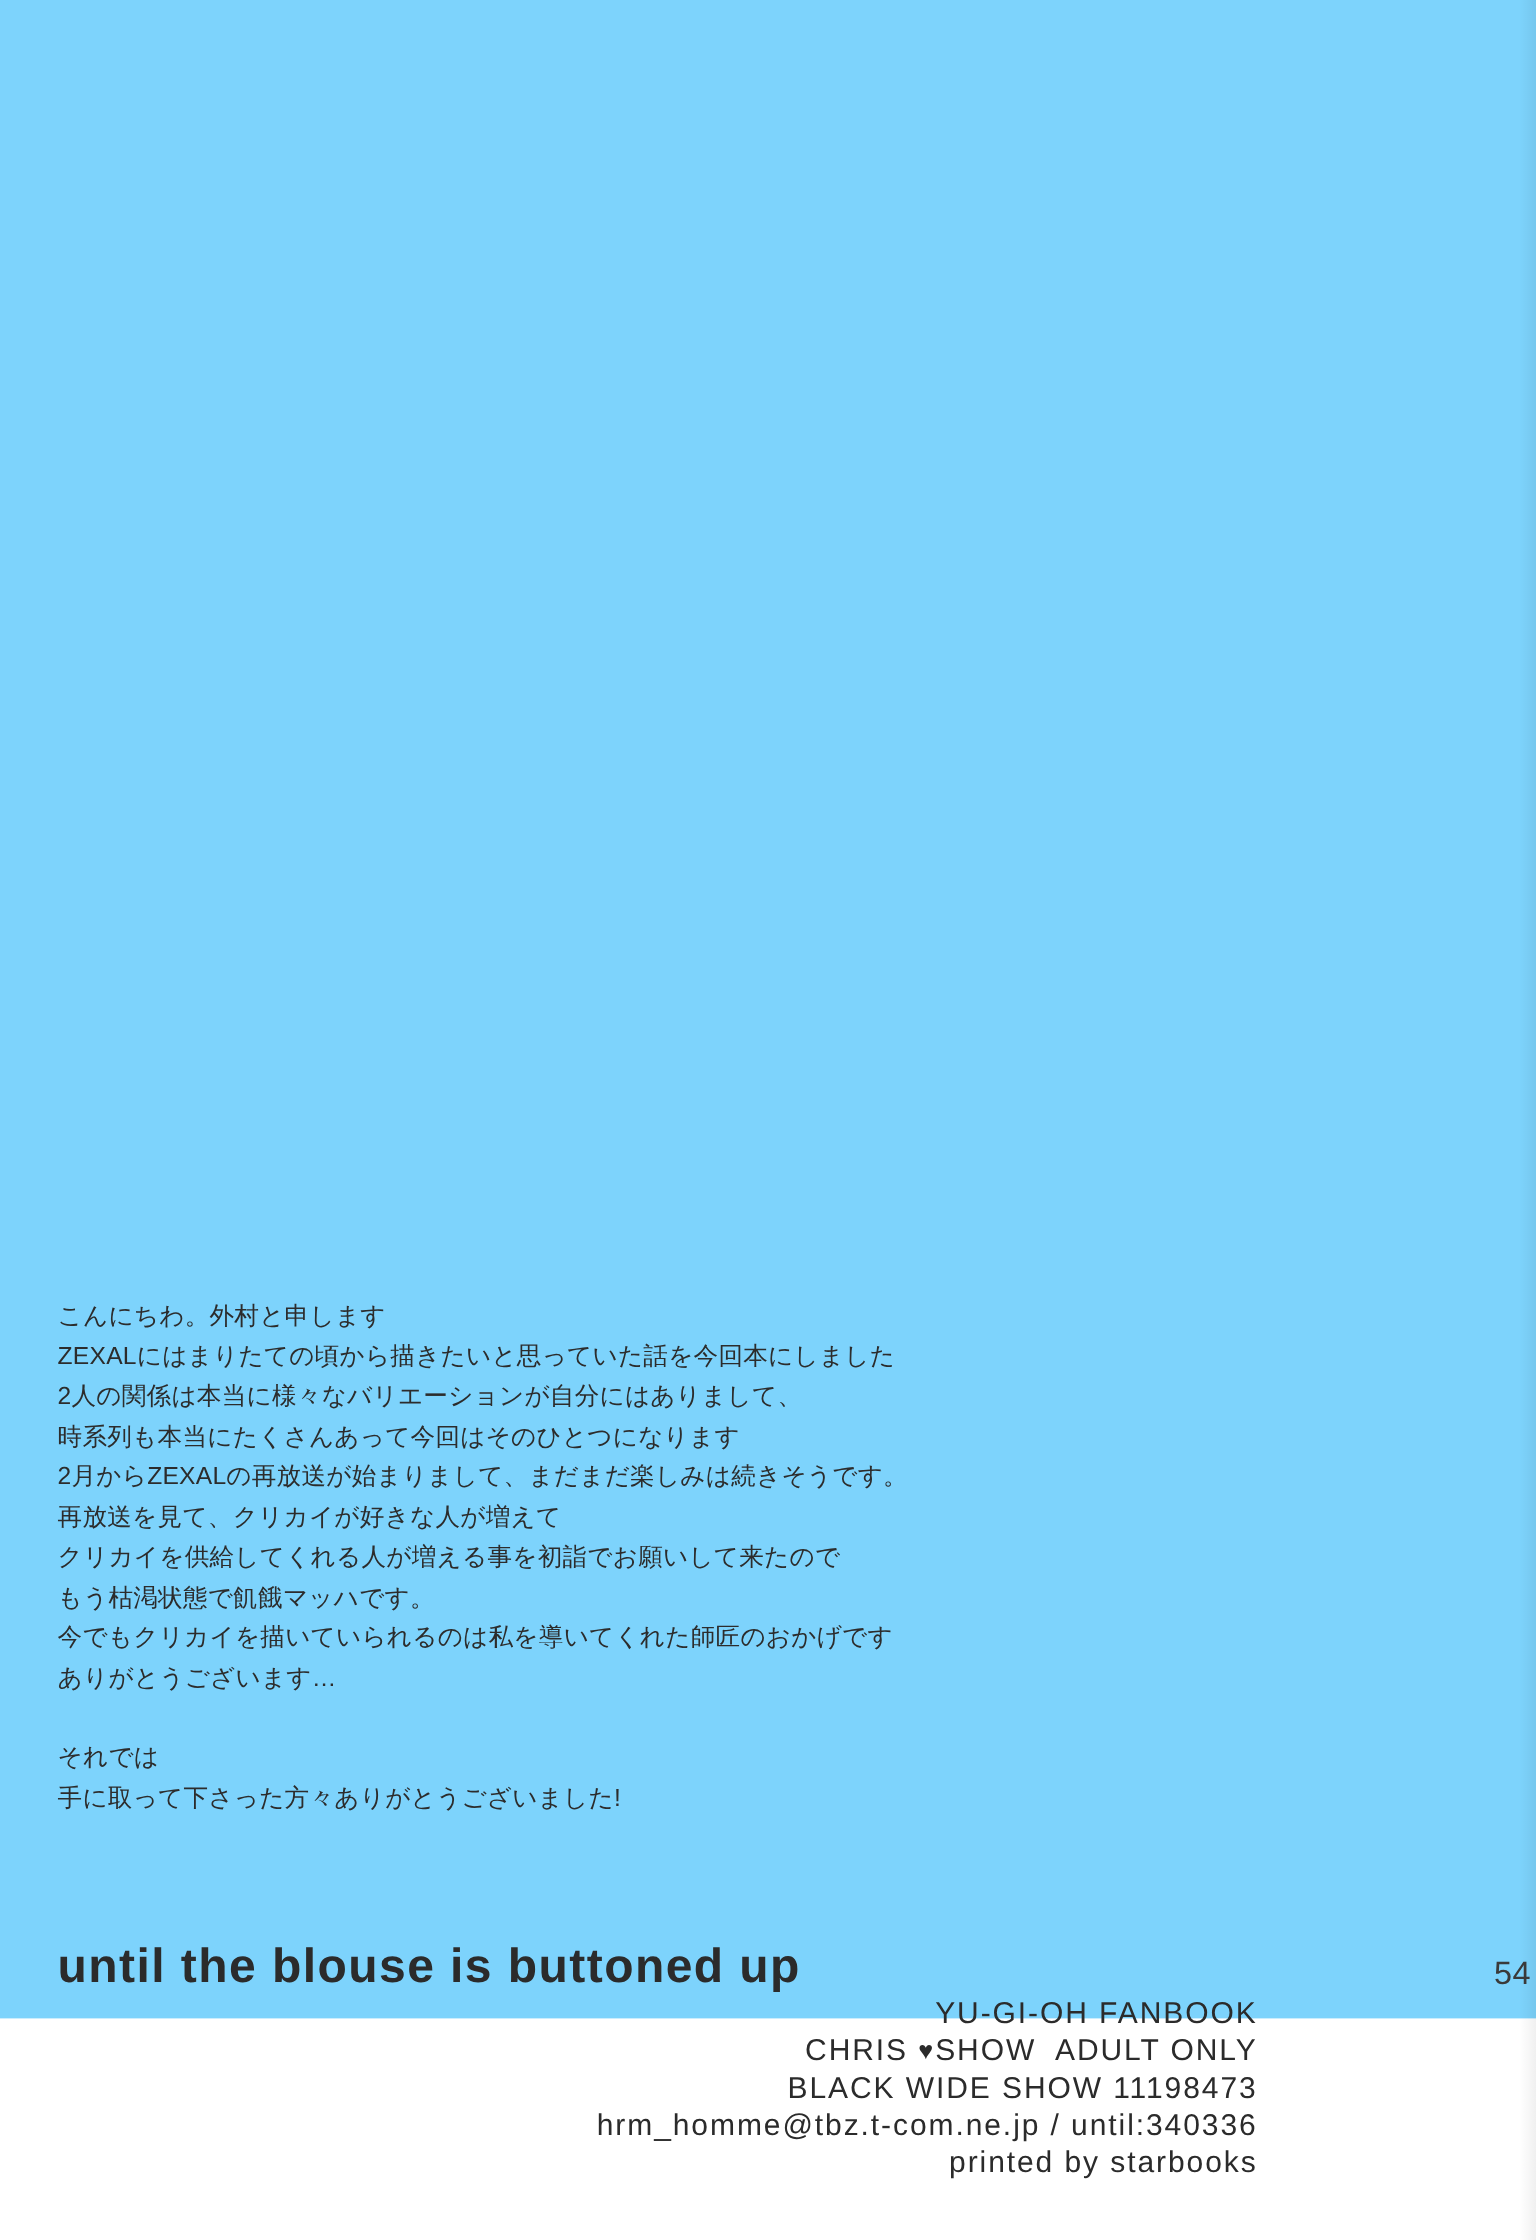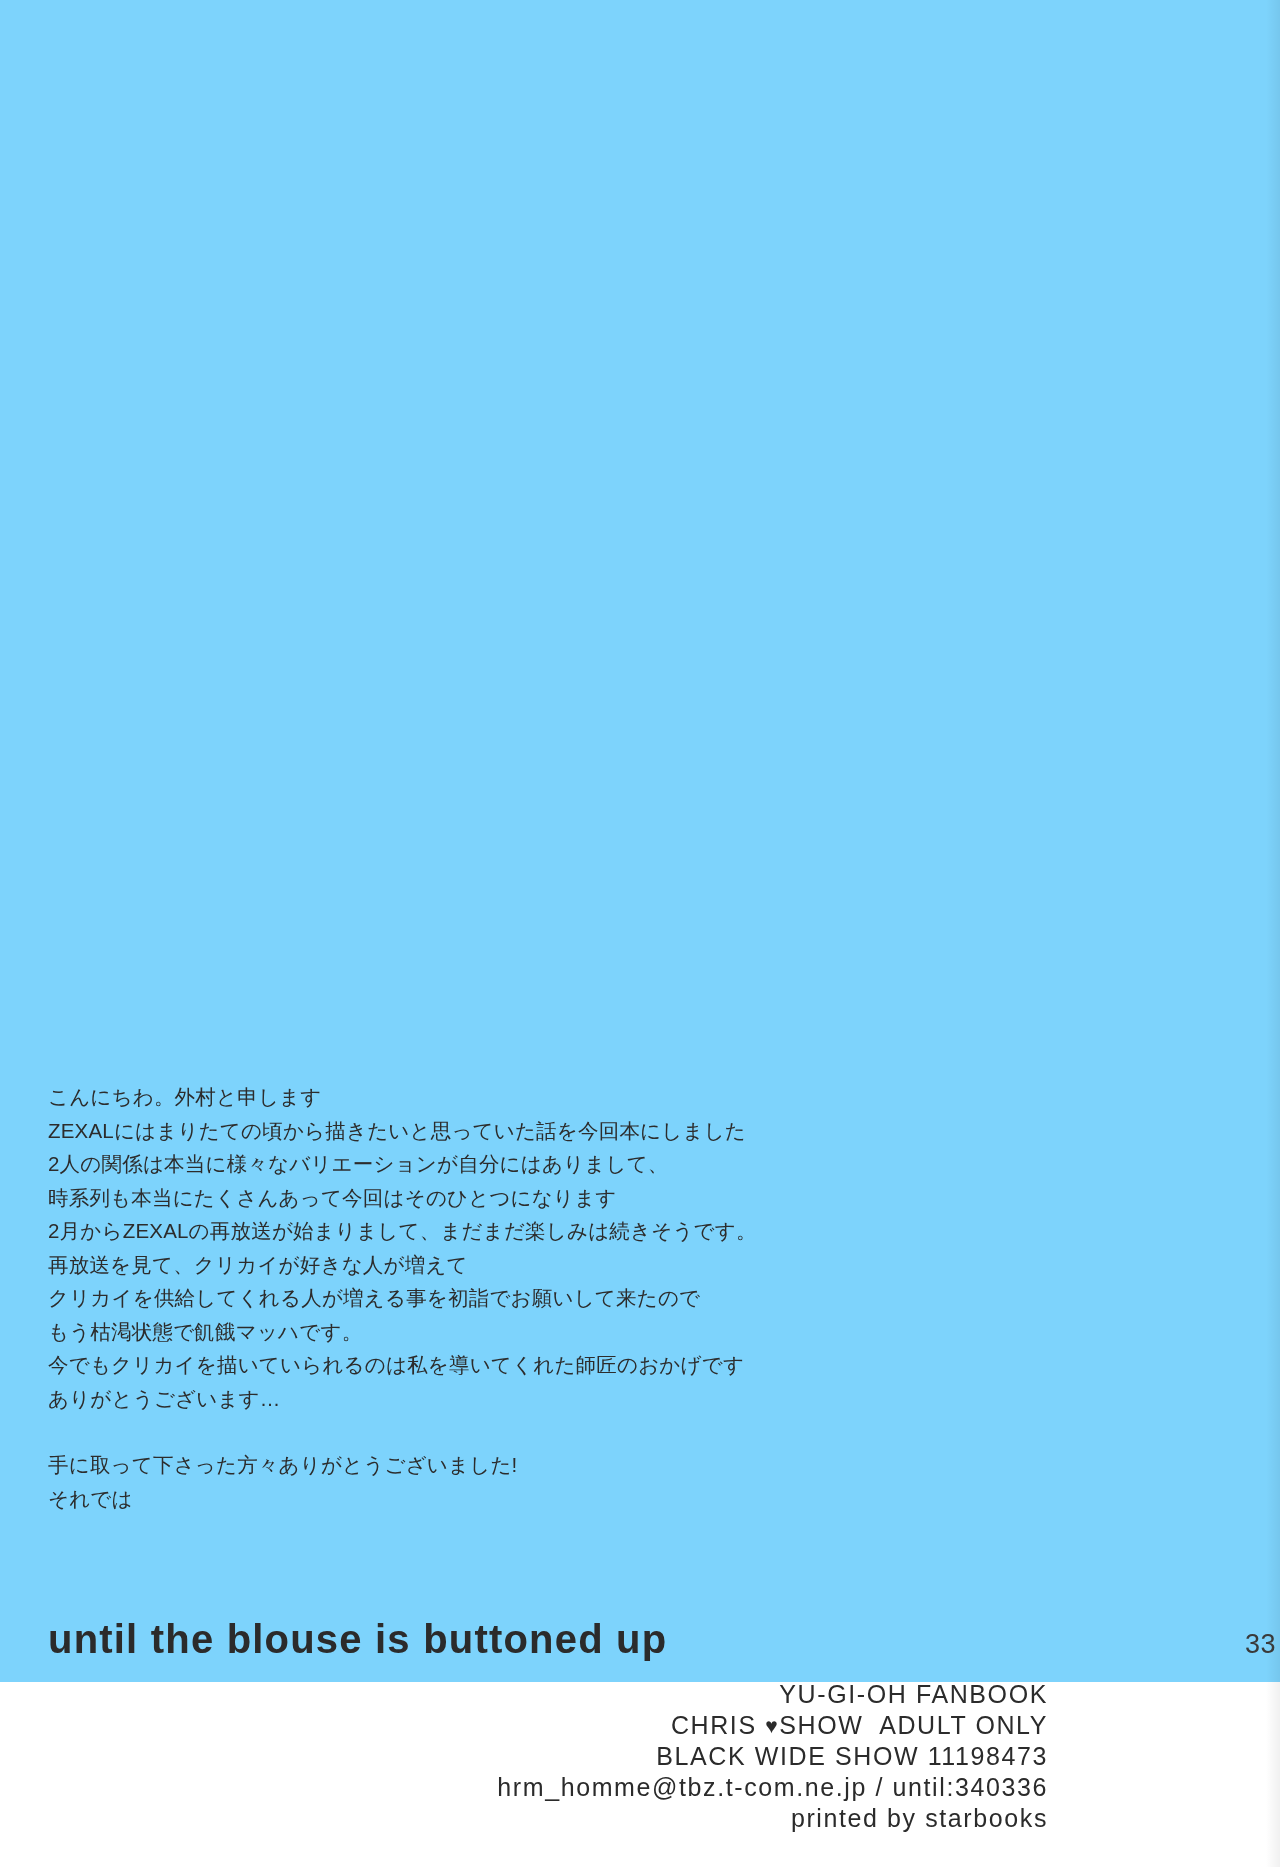--- a/index.html
+++ b/index.html
@@ -101,8 +101,8 @@
     <div class="line">今でもクリカイを描いていられるのは私を導いてくれた師匠のおかげです</div>
     <div class="line">ありがとうございます…</div>
     <div class="gap"></div>
+    <div class="line">それでは</div>
     <div class="line">手に取って下さった方々ありがとうございました!</div>
-    <div class="line">それでは</div>
   </div>
 
   <div class="colophon">

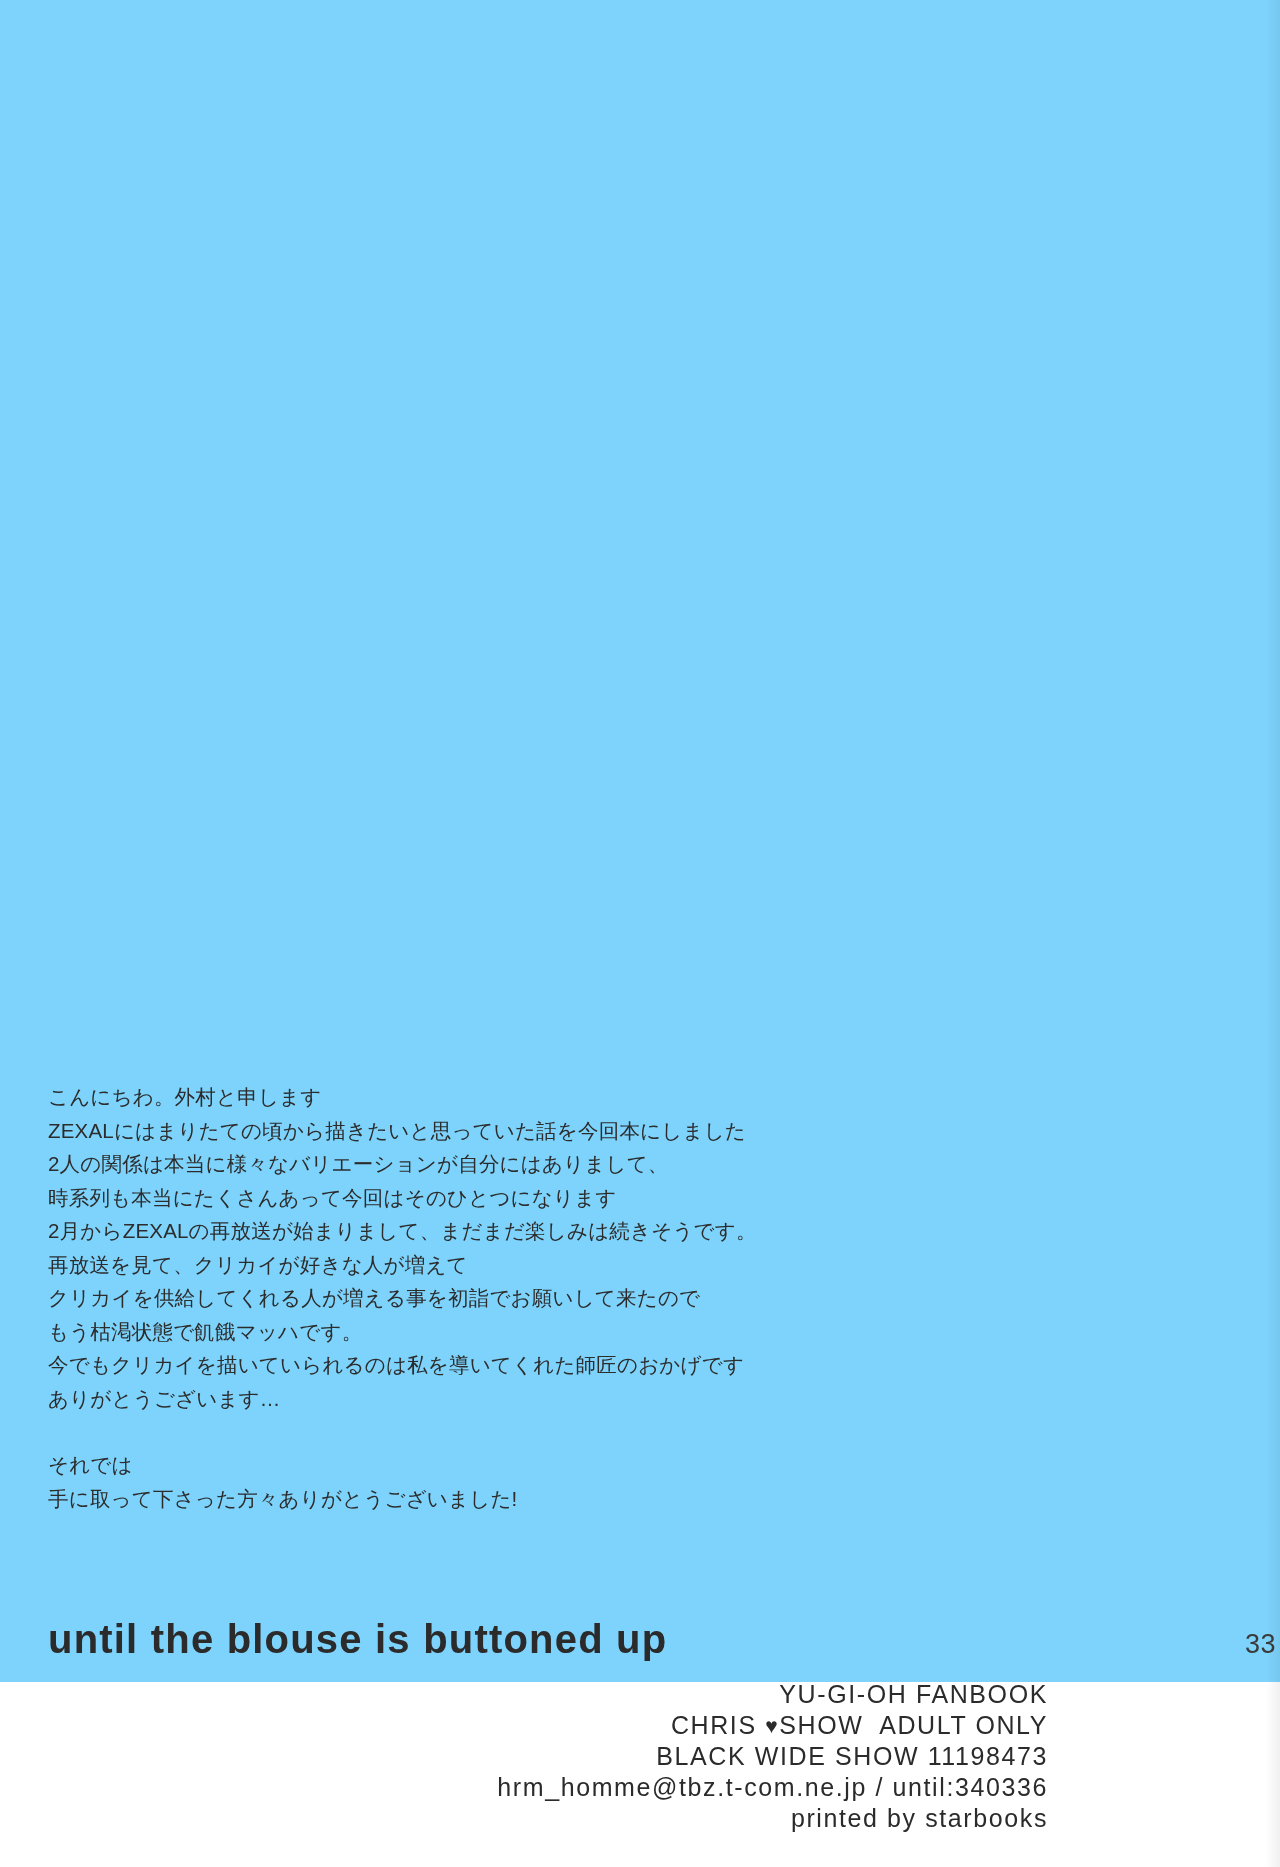--- a/index.html
+++ b/index.html
@@ -59,7 +59,7 @@
     font-weight: bold;
     letter-spacing: 1.2px;
     line-height: 48px;
-    margin-bottom: 16px;
+    margin-bottom: 0;
   }
   .colophon .cline {
     font-size: 25px;

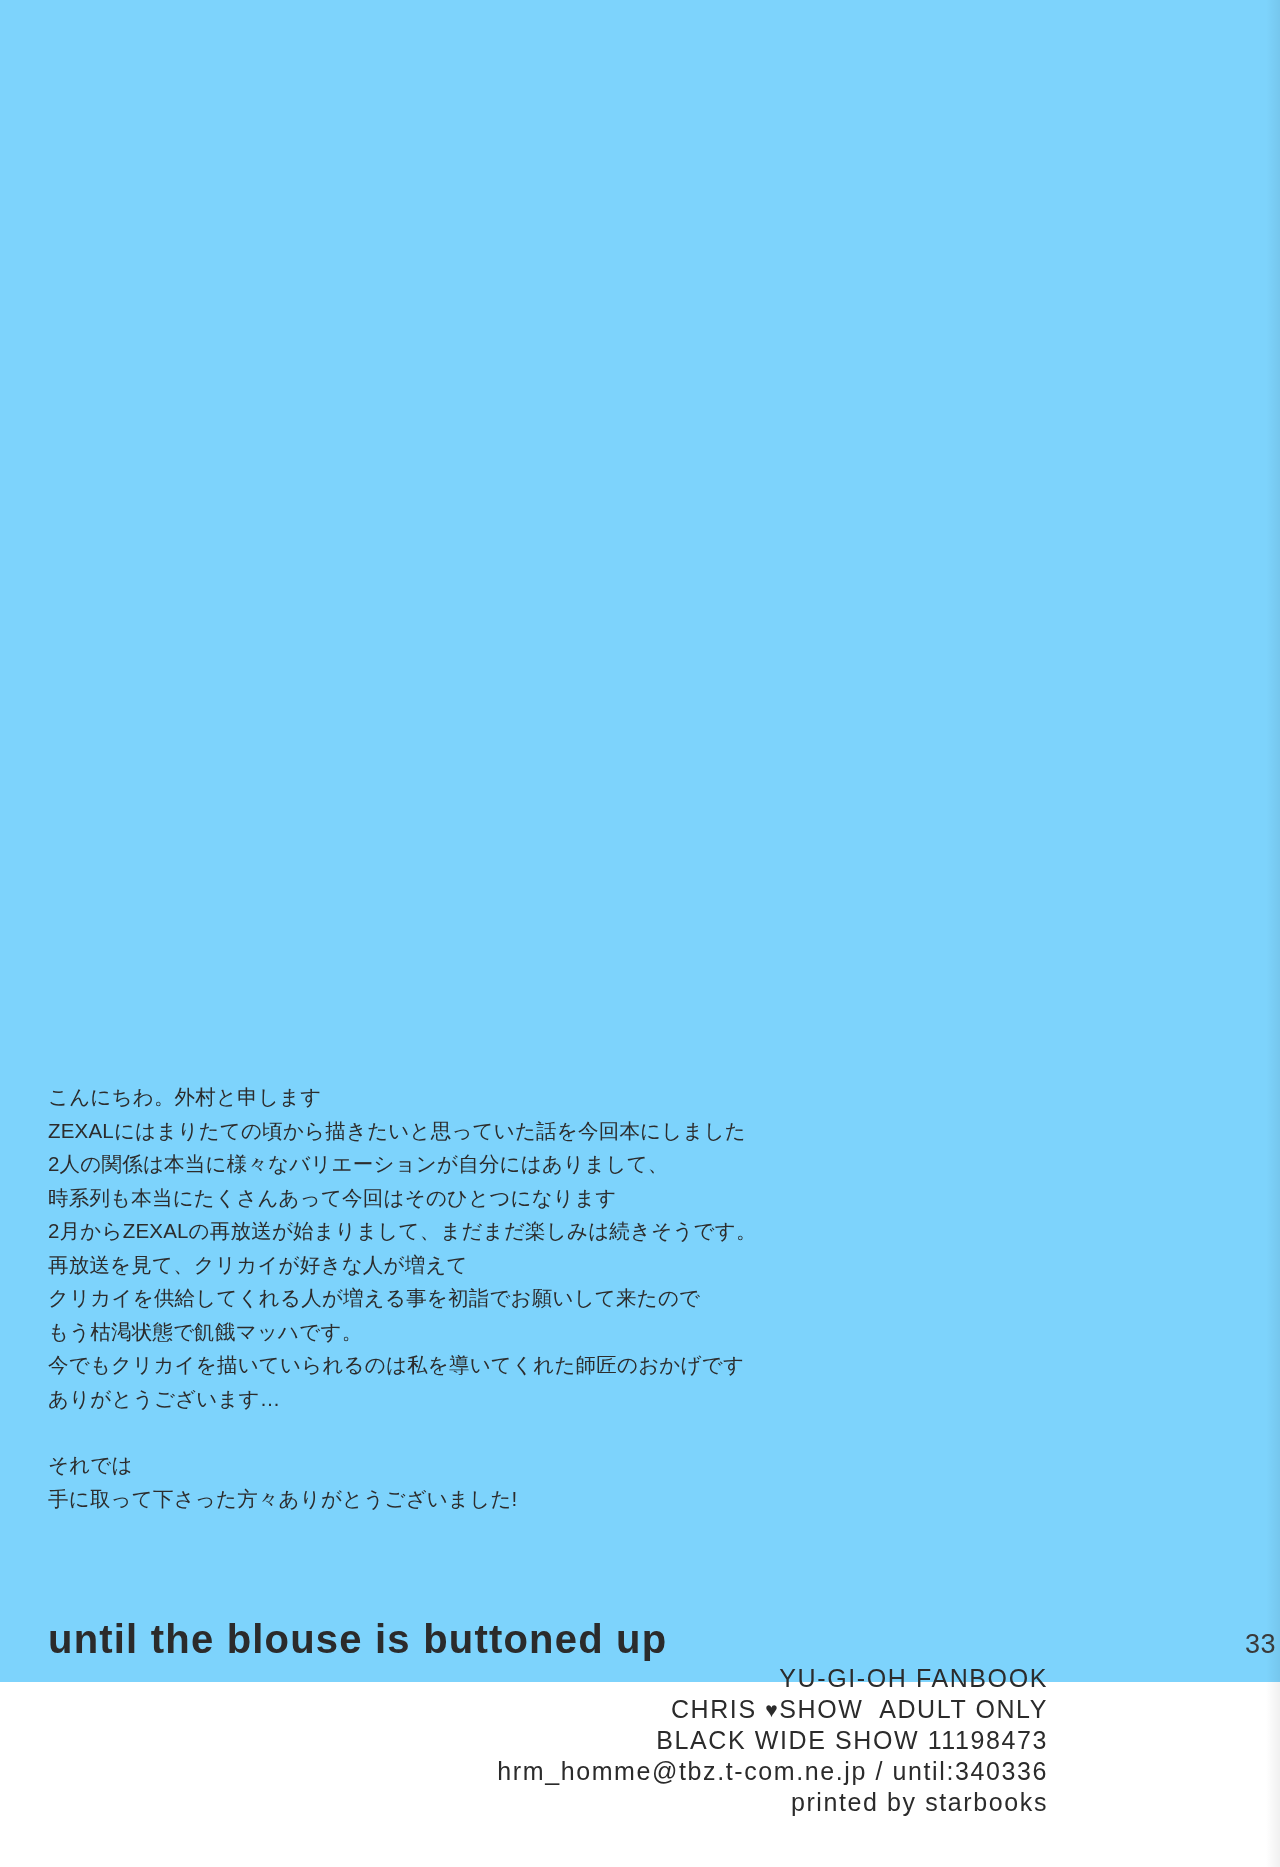--- a/index.html
+++ b/index.html
@@ -114,7 +114,7 @@
     <div class="cline">printed by starbooks</div>
   </div>
 
-  <div class="page-number">33</div>
+  <div class="page-number">54</div>
 
 </div>
 

